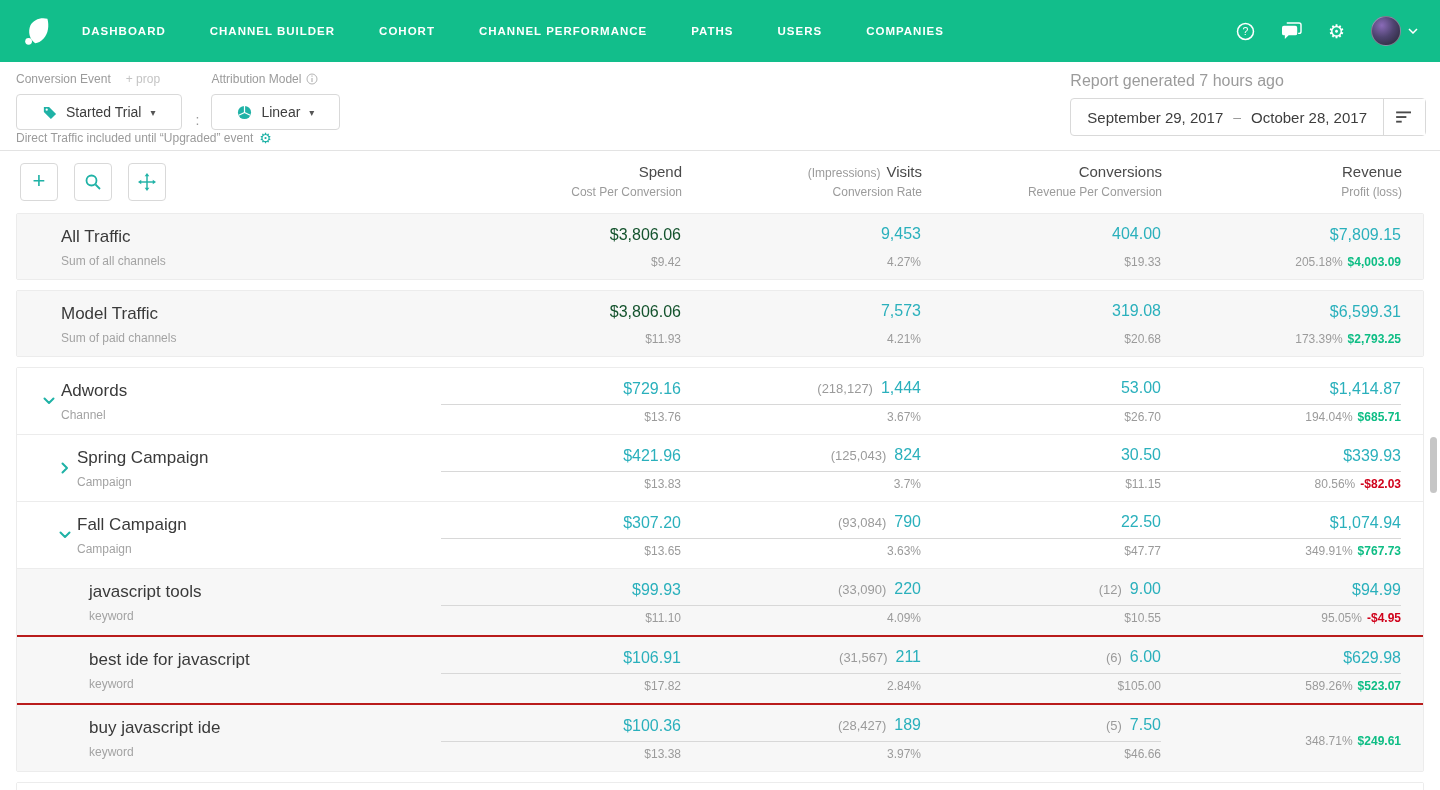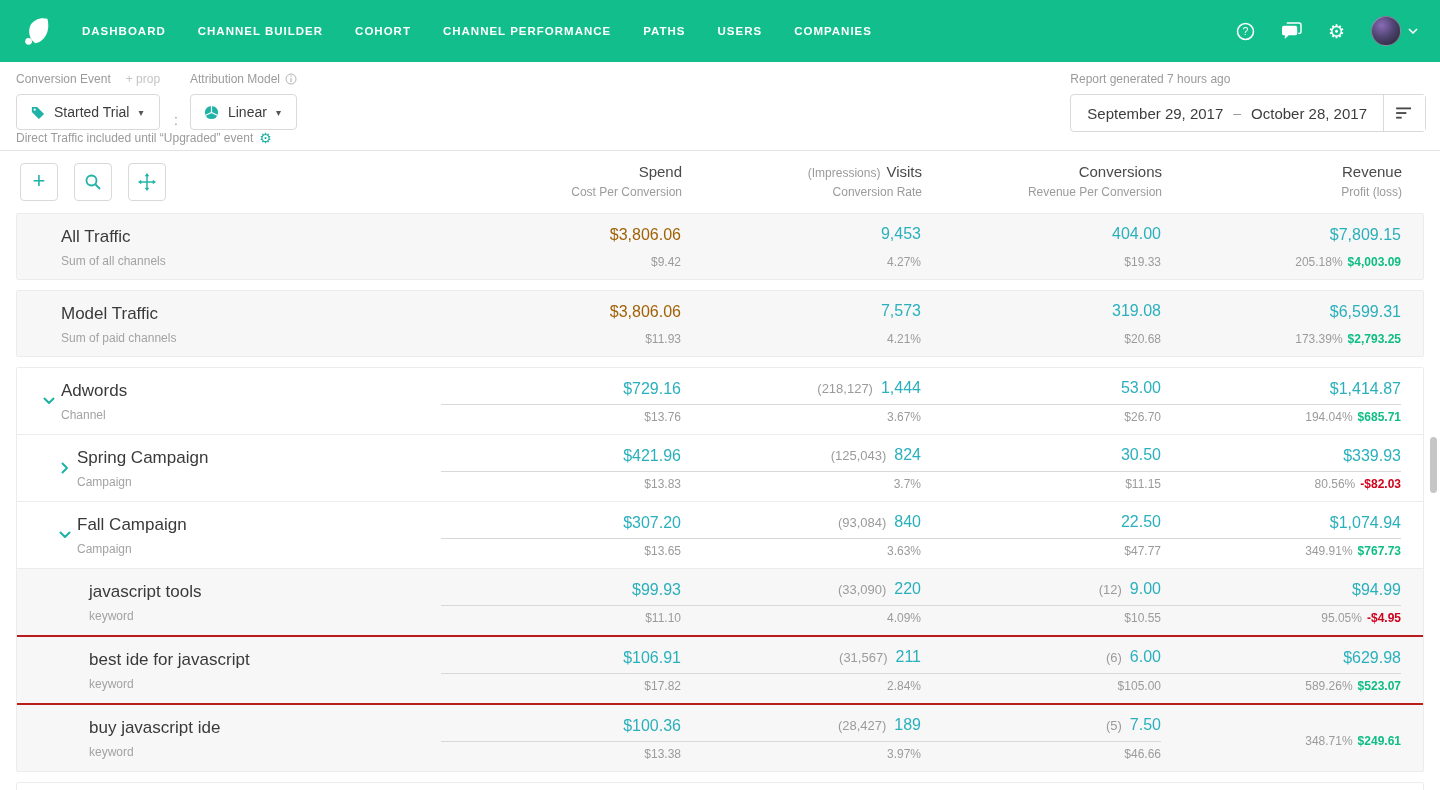--- a/index.html
+++ b/index.html
@@ -9,7 +9,7 @@
   
   .topnav { height:62px; background:#12be8b; display:flex; align-items:center; padding:0 22px; }
   .logo { width:34px; height:34px; margin-right:26px; display:flex; align-items:center; }
-  .nav-items { display:flex; align-items:center; gap:32px; }
+  .nav-items { display:flex; align-items:center; gap:44px; }
   .nav-item { color:#fff; font-size:11.5px; font-weight:bold; letter-spacing:1px; cursor:pointer; white-space:nowrap; }
   .nav-right { margin-left:auto; display:flex; align-items:center; gap:26px; }
   .nav-ico { display:flex; align-items:center; cursor:pointer; }

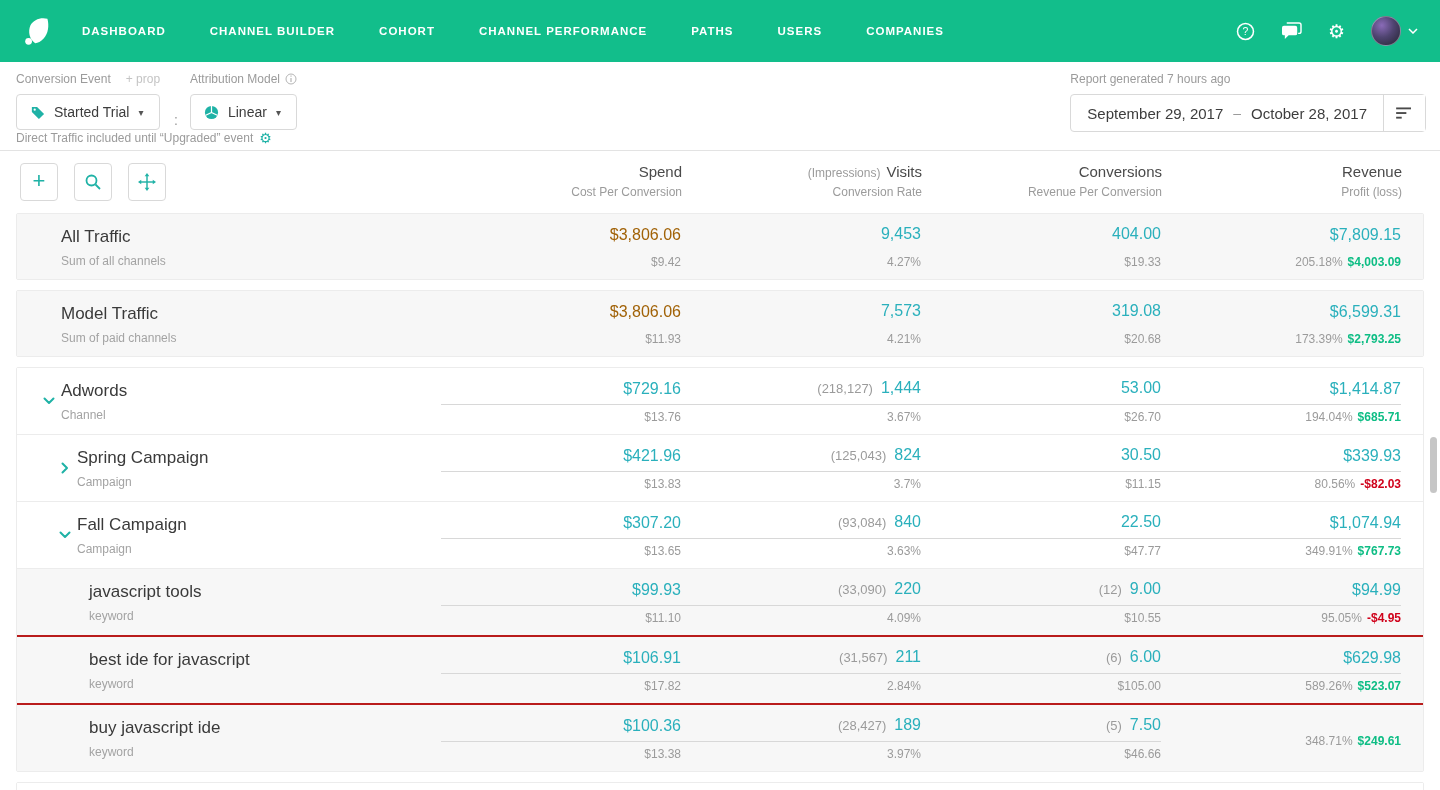--- a/index.html
+++ b/index.html
@@ -34,7 +34,7 @@
     display:flex; align-items:center; gap:6px; }
   .fnote .gear-glyph { color:#1fb2a6; font-size:14px; cursor:pointer; }
   .filter-right { position:absolute; right:14px; top:10px; display:flex; flex-direction:column; align-items:flex-start; }
-  .report-generated { font-size:12px; color:#9b9b9b; margin-bottom:8px; }
+  .report-generated { font-size:16px; color:#9b9b9b; margin-bottom:8px; }
   .date-control { display:flex; align-items:stretch; border:1px solid #d9d9d9; border-radius:4px; background:#fff; height:38px; }
   .date-range { display:flex; align-items:center; padding:0 16px; gap:10px; cursor:pointer; }
   .date-text { font-size:15px; color:#3d3d3d; }

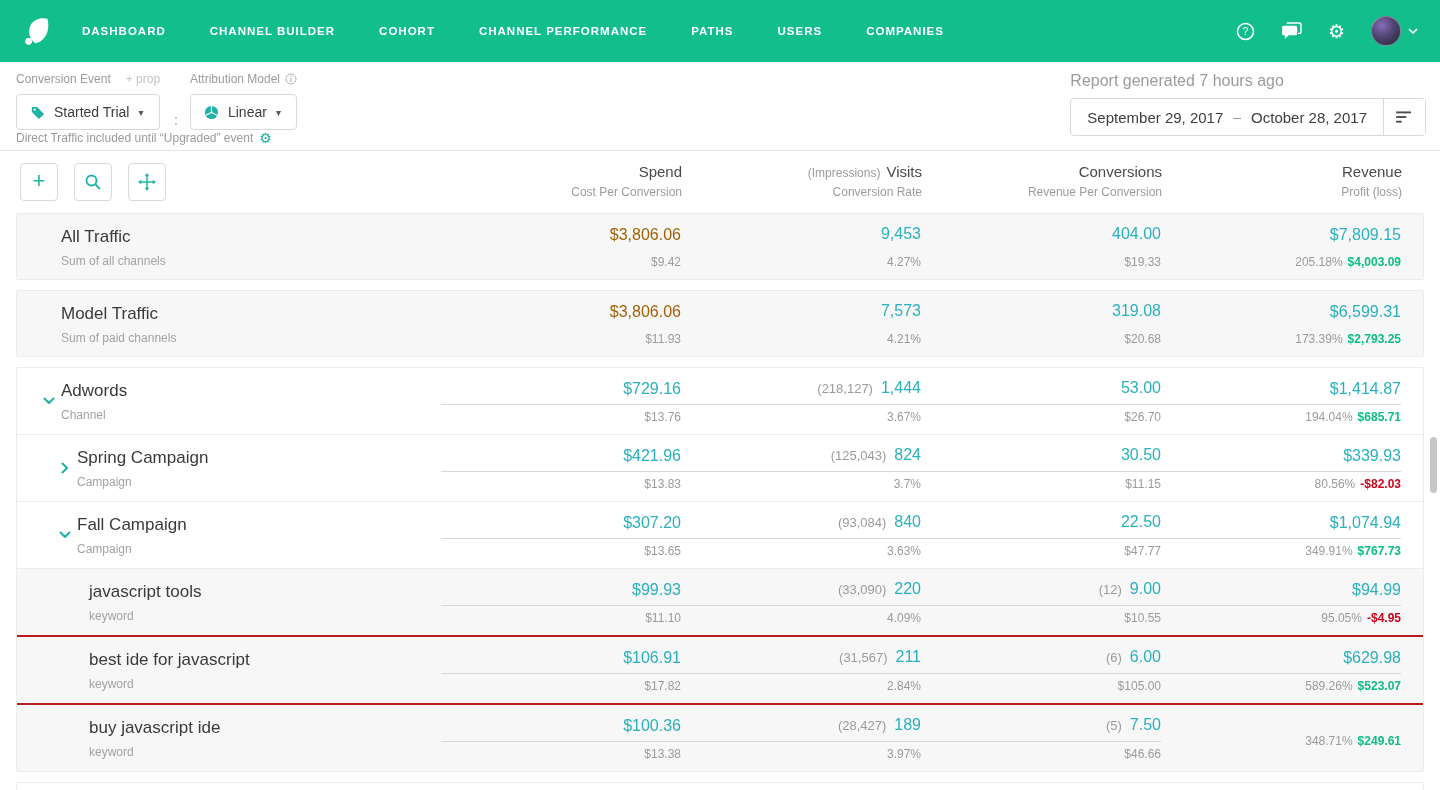--- a/index.html
+++ b/index.html
@@ -25,7 +25,7 @@
   .fgroup { margin-right:14px; }
   .flabel { font-size:12px; color:#9b9b9b; margin-bottom:8px; display:flex; align-items:center; gap:5px; }
   .prop { color:#c4c4c4; margin-left:10px; }
-  .dropdown { display:flex; align-items:center; gap:9px; height:36px; padding:0 13px;
+  .dropdown { display:flex; align-items:center; gap:9px; height:36px; padding:0 25px;
     border:1px solid #d9d9d9; border-radius:4px; background:#fff; cursor:pointer; }
   .dropdown-label { font-size:14px; color:#3d3d3d; }
   .dd-caret { font-size:10px; color:#555; }

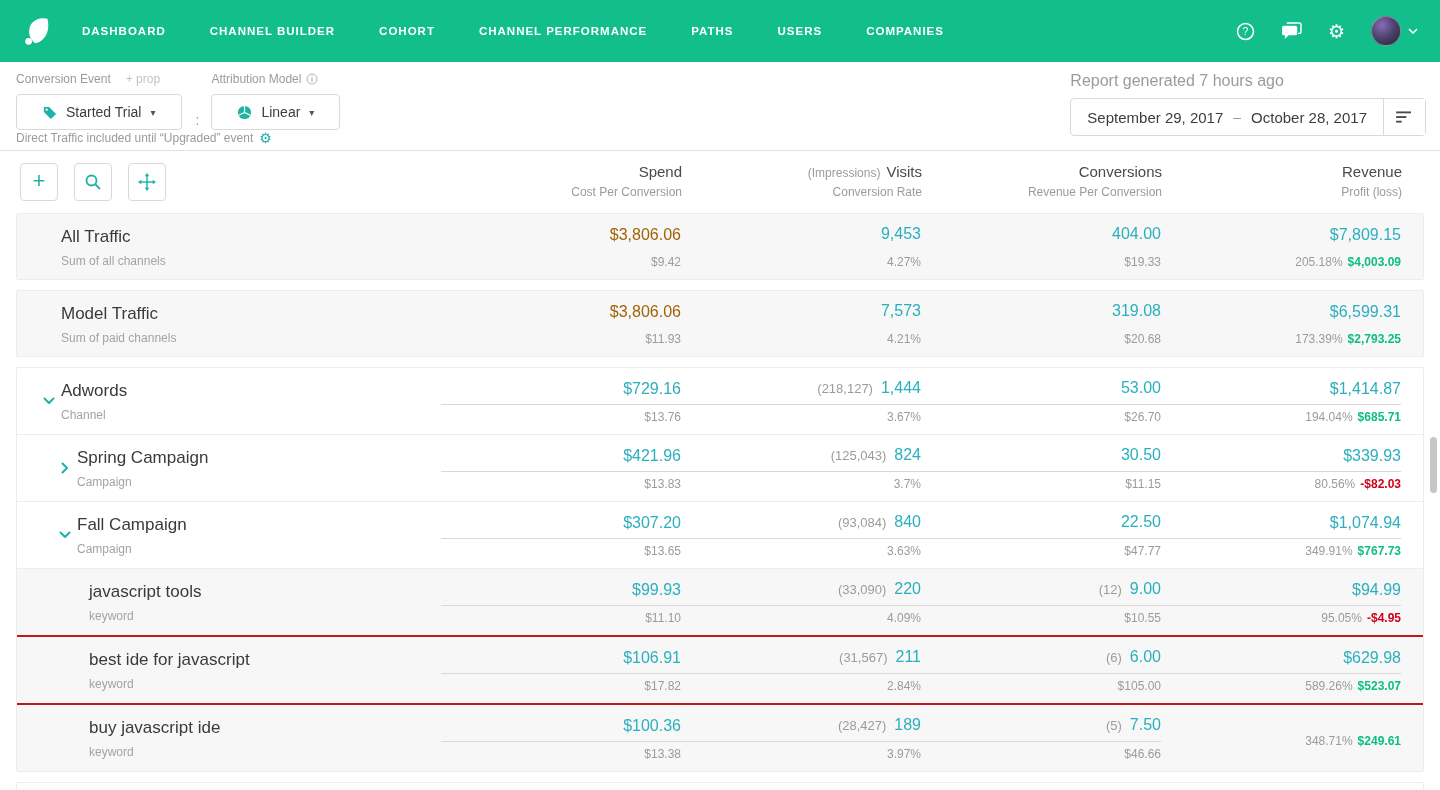--- a/index.html
+++ b/index.html
@@ -72,7 +72,7 @@
   .cell .main { width:100%; text-align:right; font-size:16px; line-height:20px; padding-bottom:5px;
     white-space:nowrap; color:#2ab0bc; }
   .row.accent .cell .main { border-bottom:1px solid #d8d8d8; cursor:pointer; }
-  .row.flat .cell-spend .main { color:#a16207; }
+  .row.flat .cell-spend .main { color:#14532d; }
   .cell .sub { width:100%; text-align:right; font-size:12px; color:#9b9b9b; margin-top:5px; white-space:nowrap; }
   .prefix { color:#9b9b9b; font-size:13px; margin-right:8px; }
   .profit-amount { font-weight:bold; margin-left:5px; }

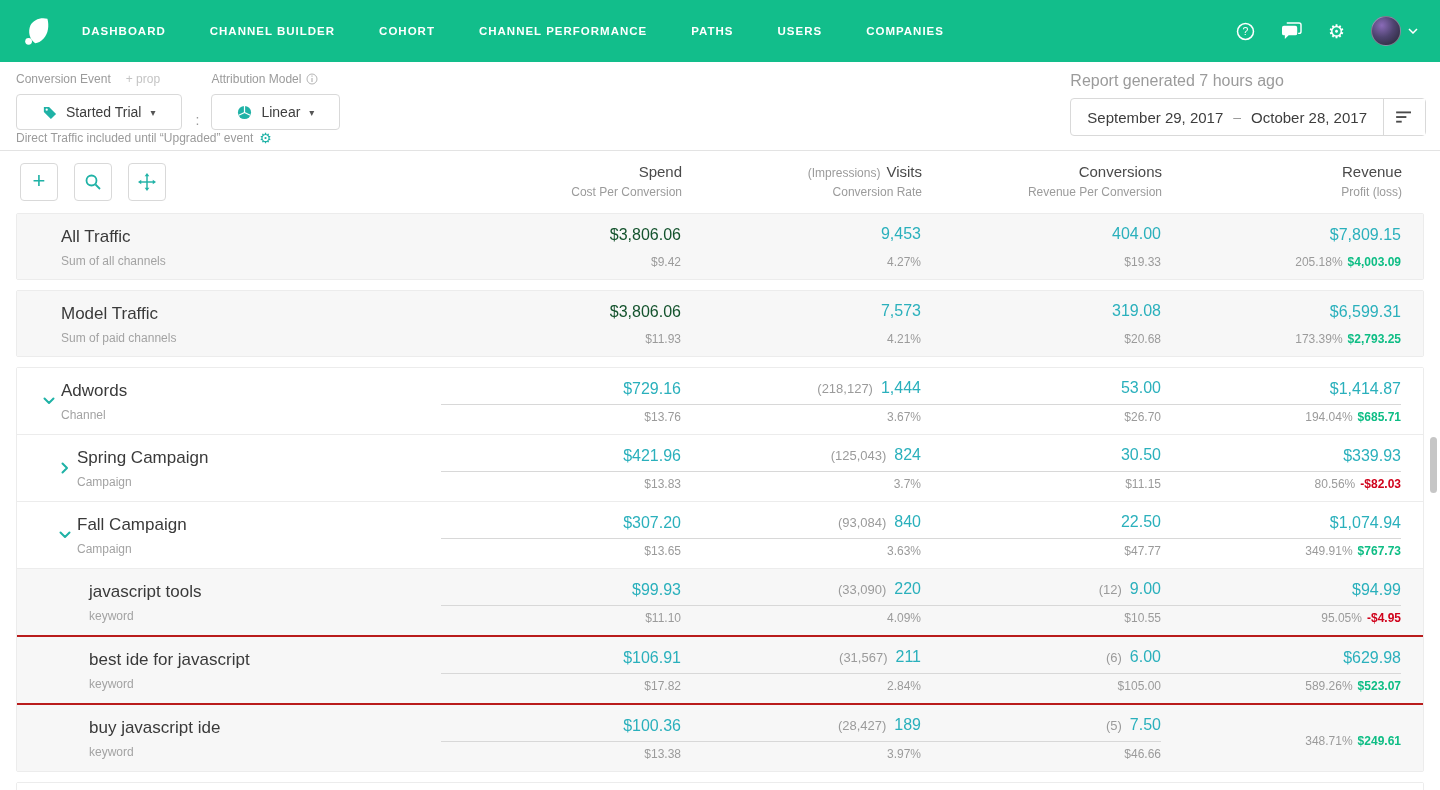--- a/index.html
+++ b/index.html
@@ -390,7 +390,7 @@
     </div>
     <div class="cell cell-visits">
       <div class="main">
-        <span class="prefix">(93,084)</span><span>840</span>
+        <span class="prefix">(93,084)</span><span>790</span>
       </div>
       <div class="sub">3.63%</div>
     </div>

